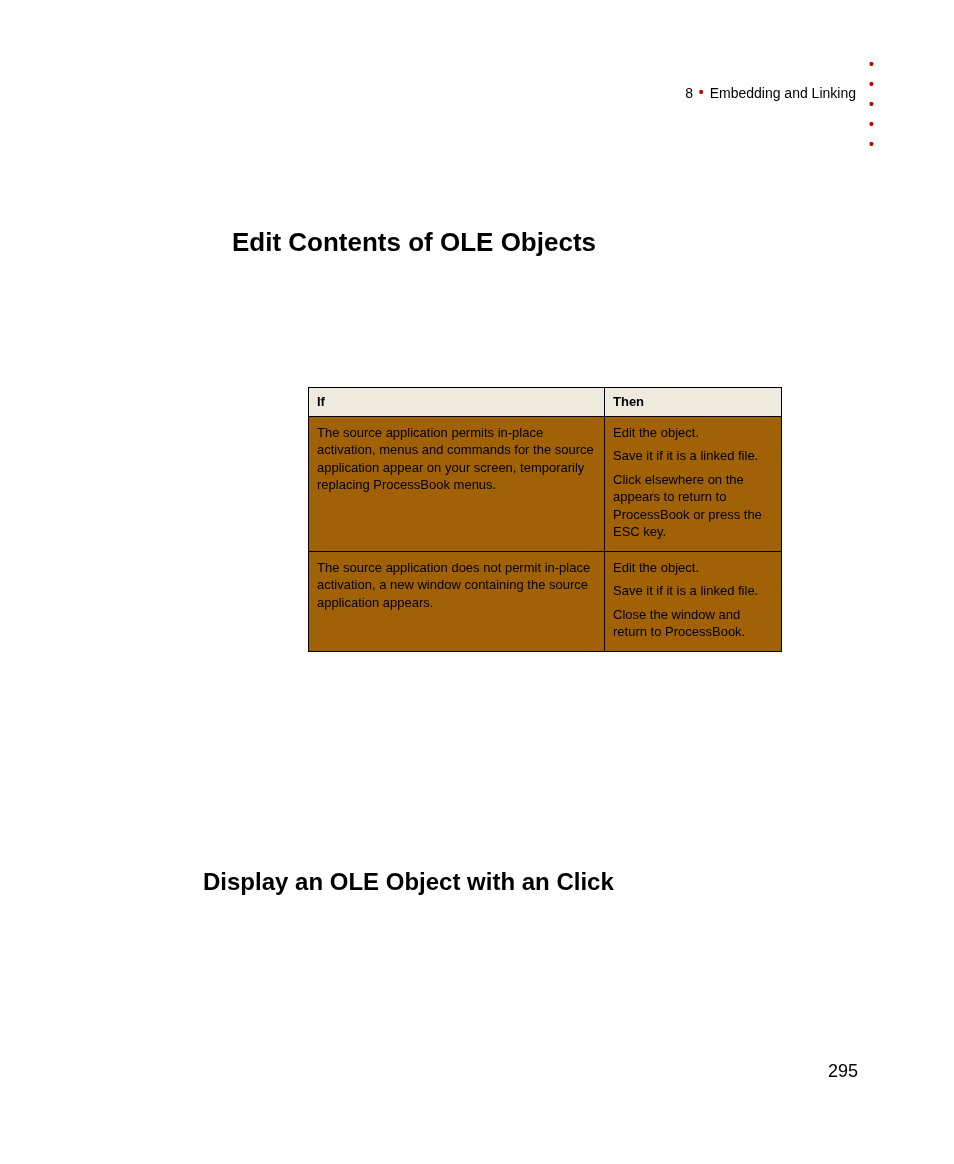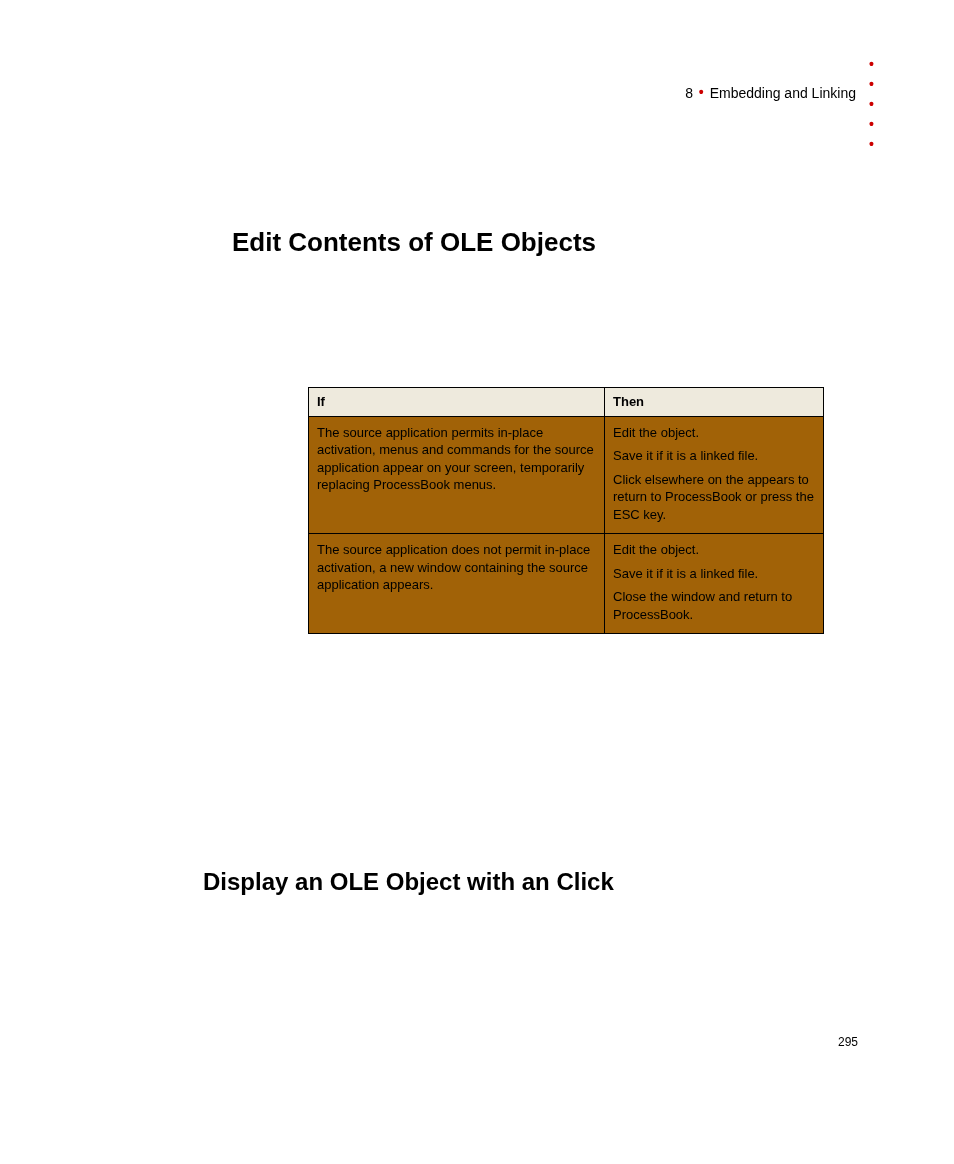--- a/index.html
+++ b/index.html
@@ -69,7 +69,7 @@
     position: absolute;
     top: 387px;
     left: 308px;
-    width: 516px;
+    width: 474px;
     border-collapse: collapse;
     font-size: 13px;
     line-height: 1.35;

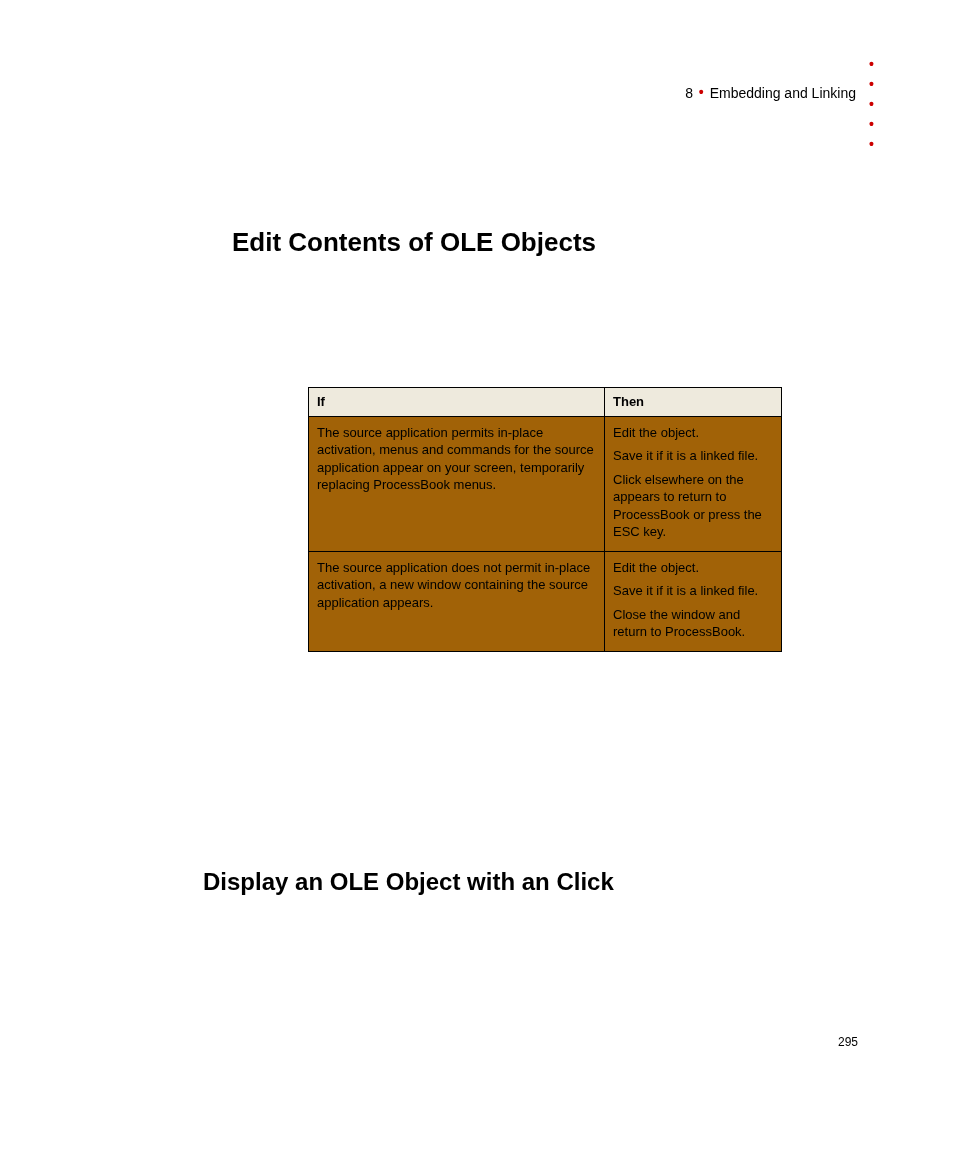--- a/index.html
+++ b/index.html
@@ -97,8 +97,8 @@
   .page-number {
     position: absolute;
     right: 96px;
-    top: 1035px;
-    font-size: 12px;
+    top: 1061px;
+    font-size: 18px;
   }
 </style>
 </head>

